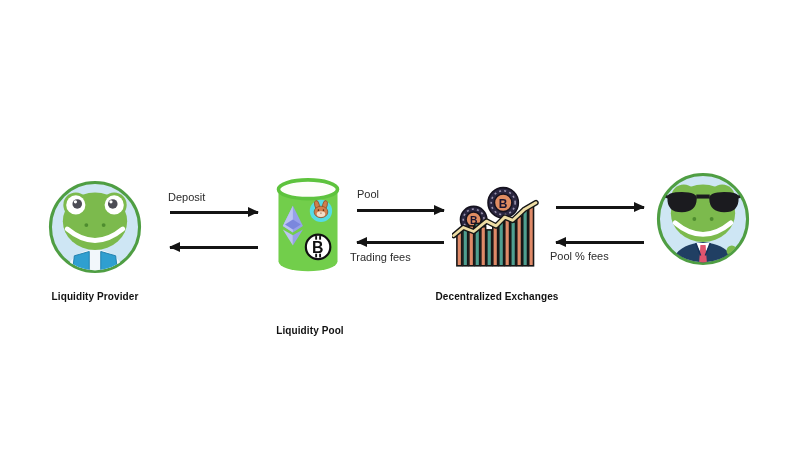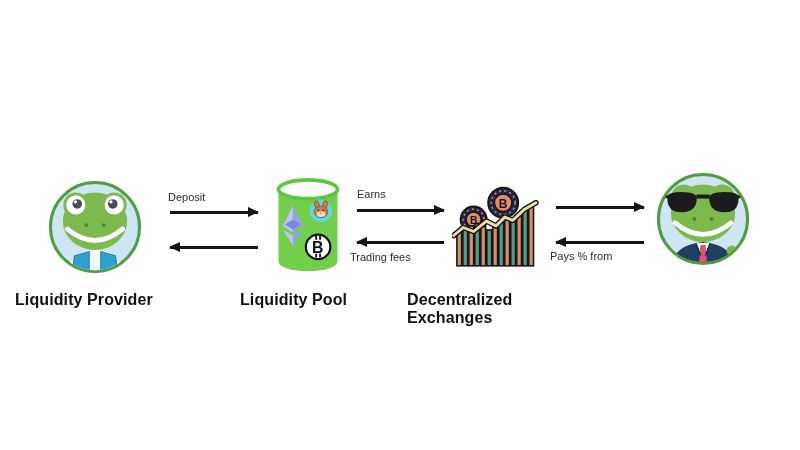--- a/index.html
+++ b/index.html
@@ -133,7 +133,7 @@
   </div>
   <div class="node-label" style="left:240px; width:140px;">Liquidity Pool</div>
 
-  <div class="edge-label" style="left:357px; top:188px; width:87px;">Earns</div>
+  <div class="edge-label" style="left:357px; top:188px; width:87px;">Pool</div>
   <div class="arrow right" style="left:357px; top:209px; width:87px;"></div>
   <div class="arrow left" style="left:357px; top:241px; width:87px;"></div>
   <div class="edge-label" style="left:350px; top:251px; width:100px;">Trading fees</div>

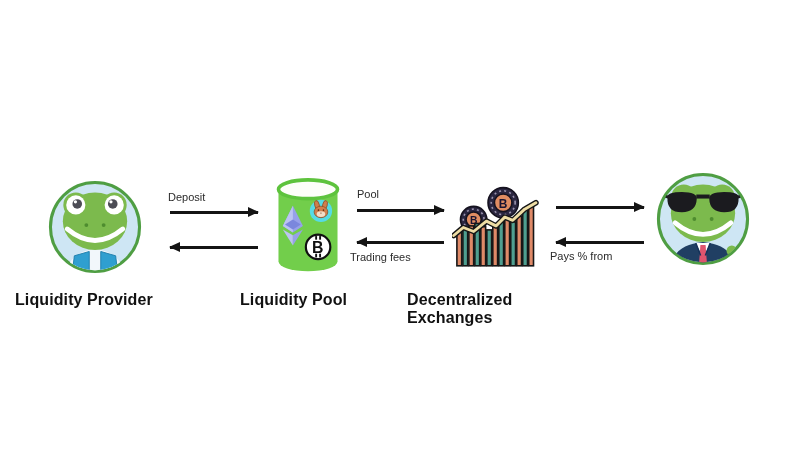--- a/index.html
+++ b/index.html
@@ -180,7 +180,7 @@
 
   <div class="arrow right" style="left:556px; top:206px; width:88px;"></div>
   <div class="arrow left" style="left:556px; top:241px; width:88px;"></div>
-  <div class="edge-label" style="left:550px; top:250px; width:100px;">Pays % from</div>
+  <div class="edge-label" style="left:550px; top:250px; width:100px;">Pool % fees</div>
 
   <div class="abs" style="left:655px; top:171px; width:96px; height:96px;">
     <svg viewBox="0 0 100 100" width="96" height="96">

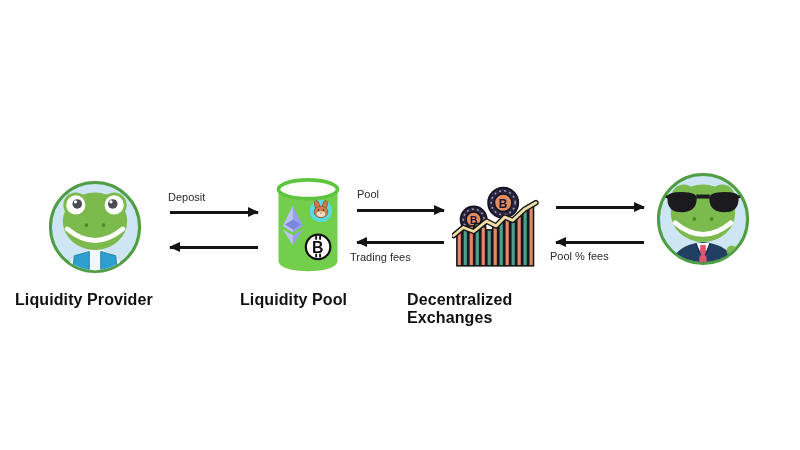--- a/index.html
+++ b/index.html
@@ -15,10 +15,10 @@
   .node-label {
     position: absolute;
     top: 291px;
-    font-size: 16px;
+    font-size: 10px;
     font-weight: 700;
     color: #111111;
-    text-align: left;
+    text-align: center;
     letter-spacing: 0.1px;
   }
   .edge-label {

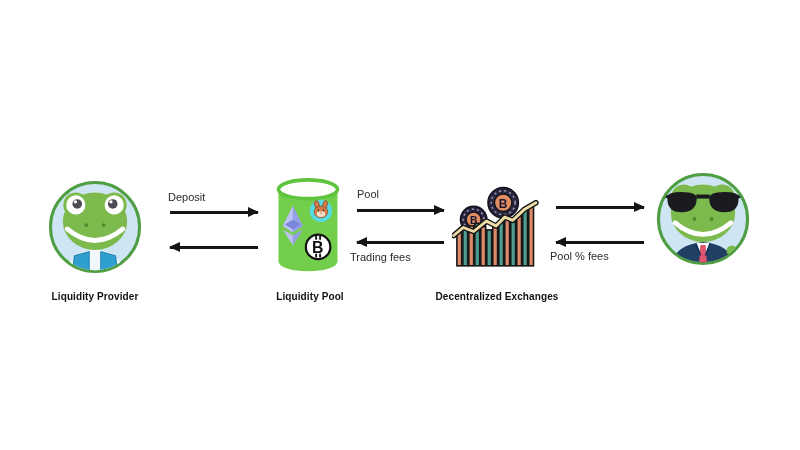--- a/index.html
+++ b/index.html
@@ -131,7 +131,7 @@
       </g>
     </svg>
   </div>
-  <div class="node-label" style="left:240px; width:140px;">Liquidity Pool</div>
+  <div class="node-label" style="left:240px; width:140px;margin-top:34px;">Liquidity Pool</div>
 
   <div class="edge-label" style="left:357px; top:188px; width:87px;">Pool</div>
   <div class="arrow right" style="left:357px; top:209px; width:87px;"></div>

